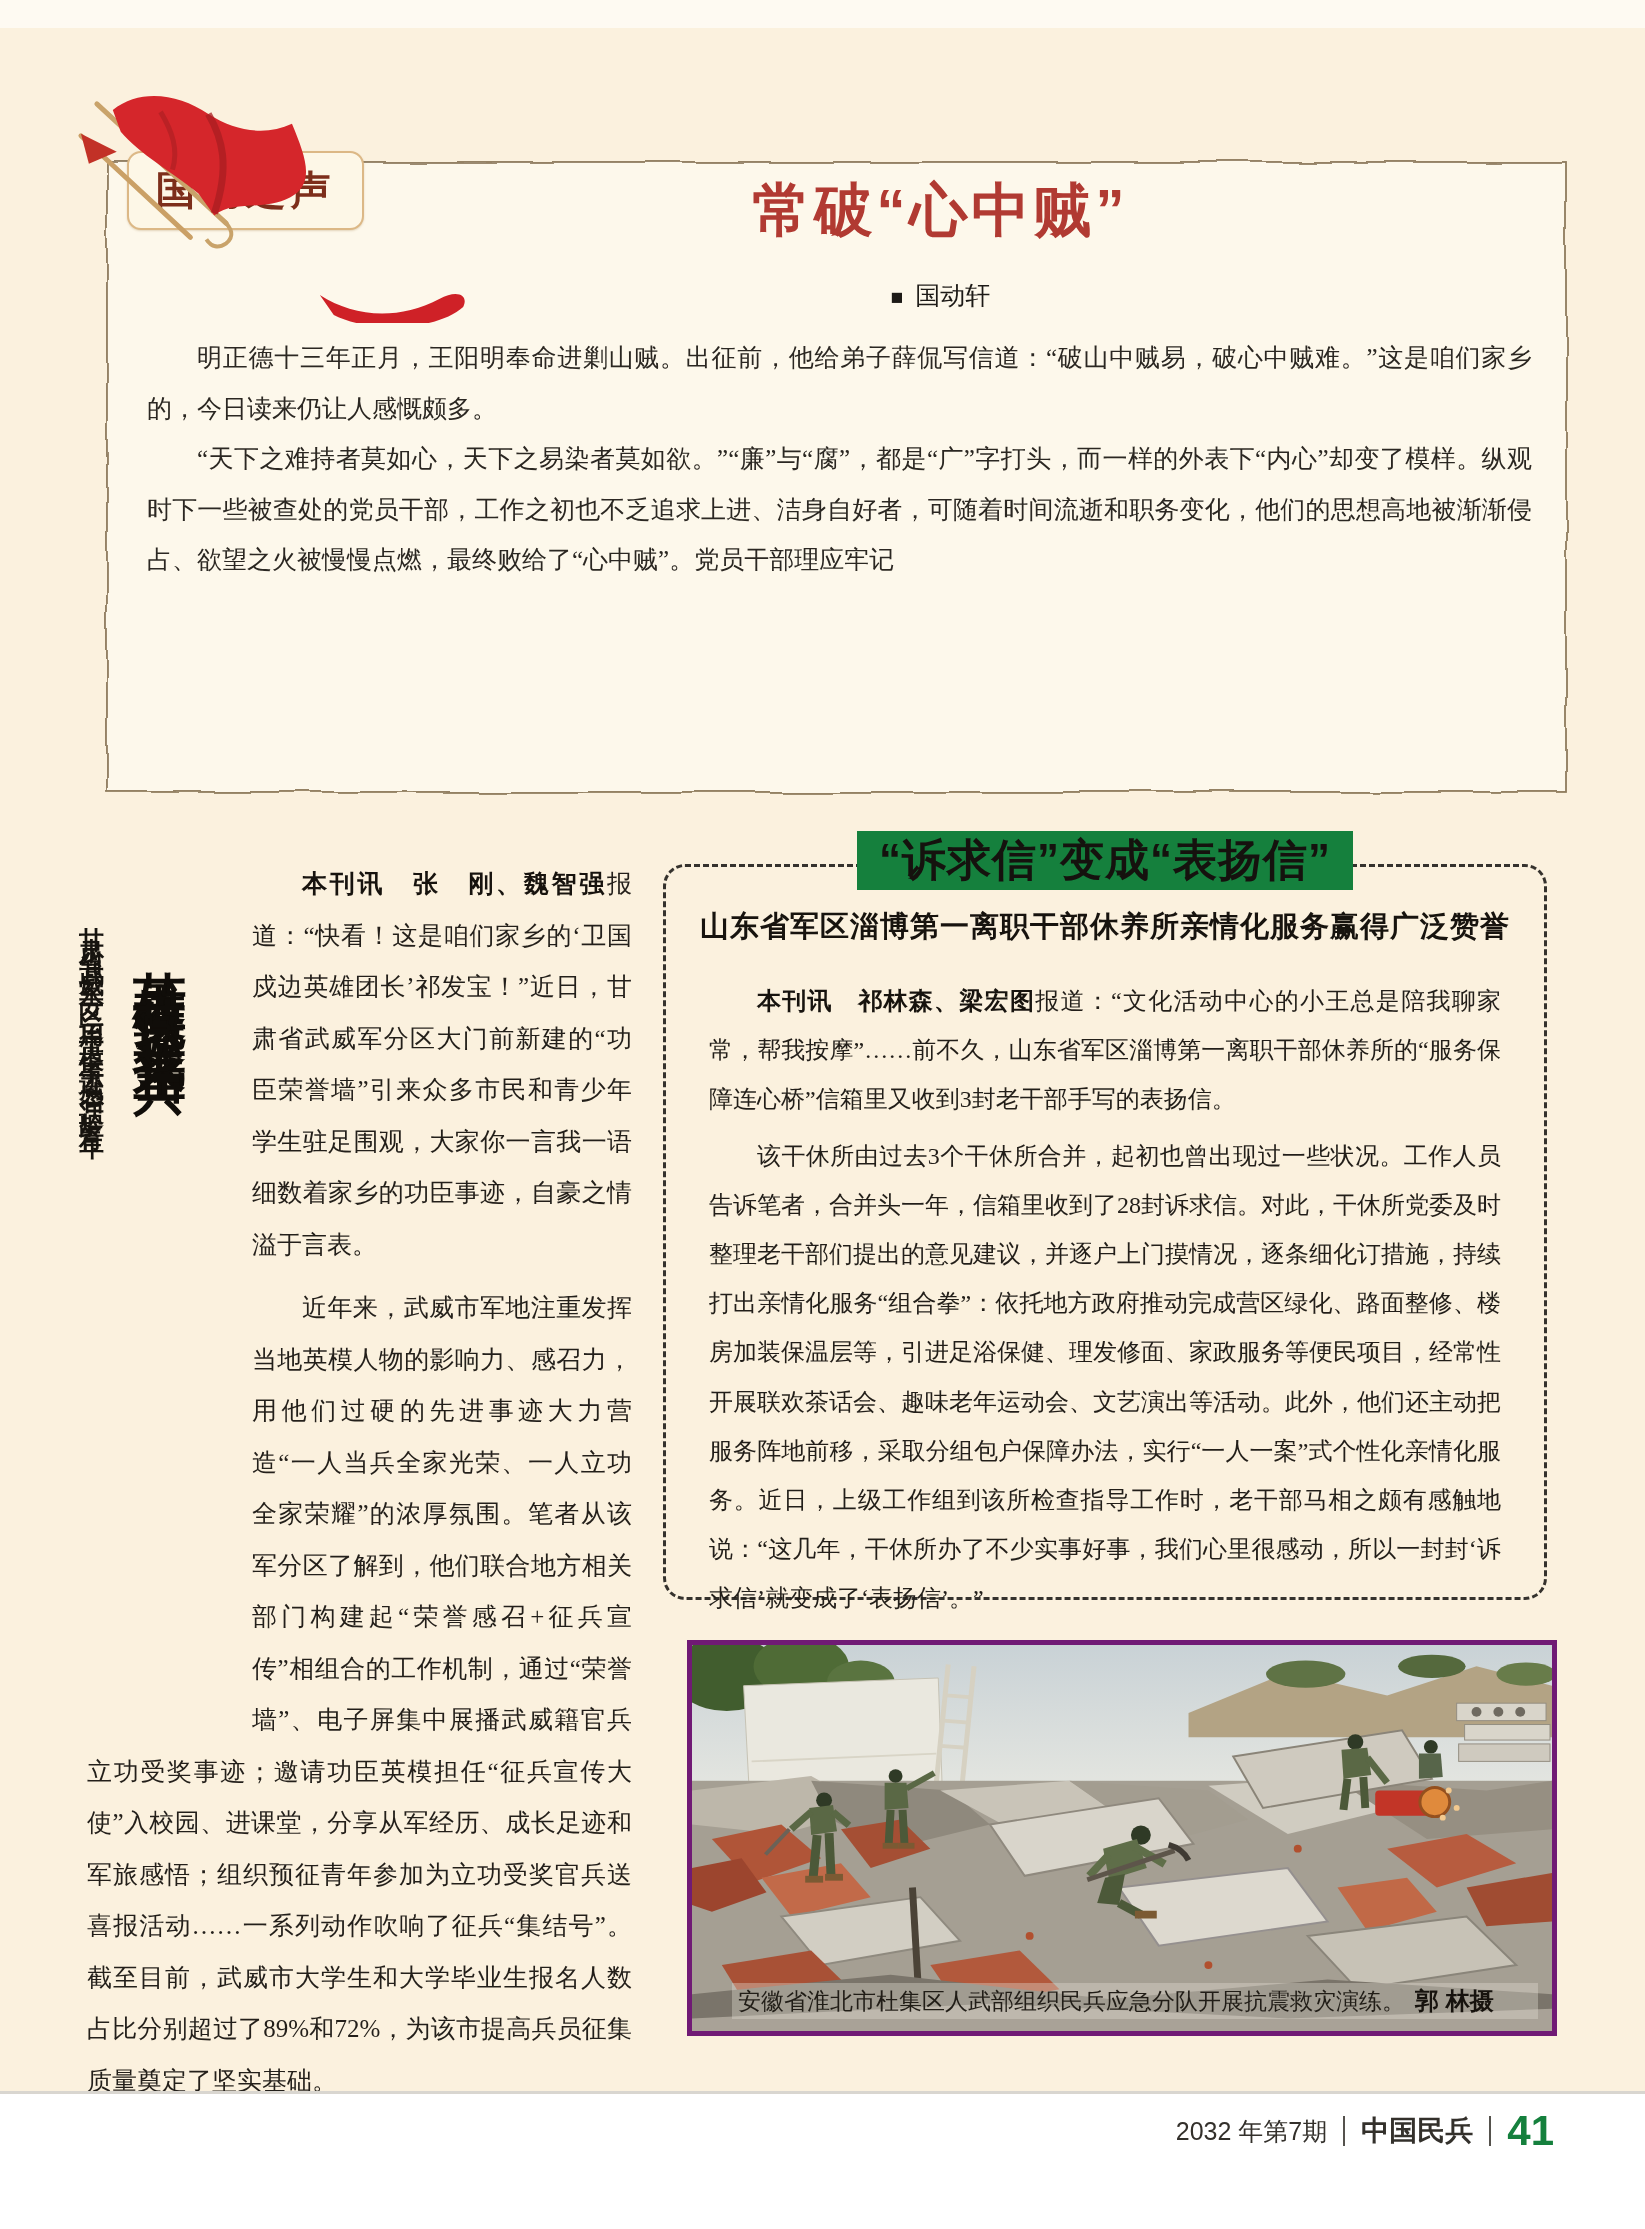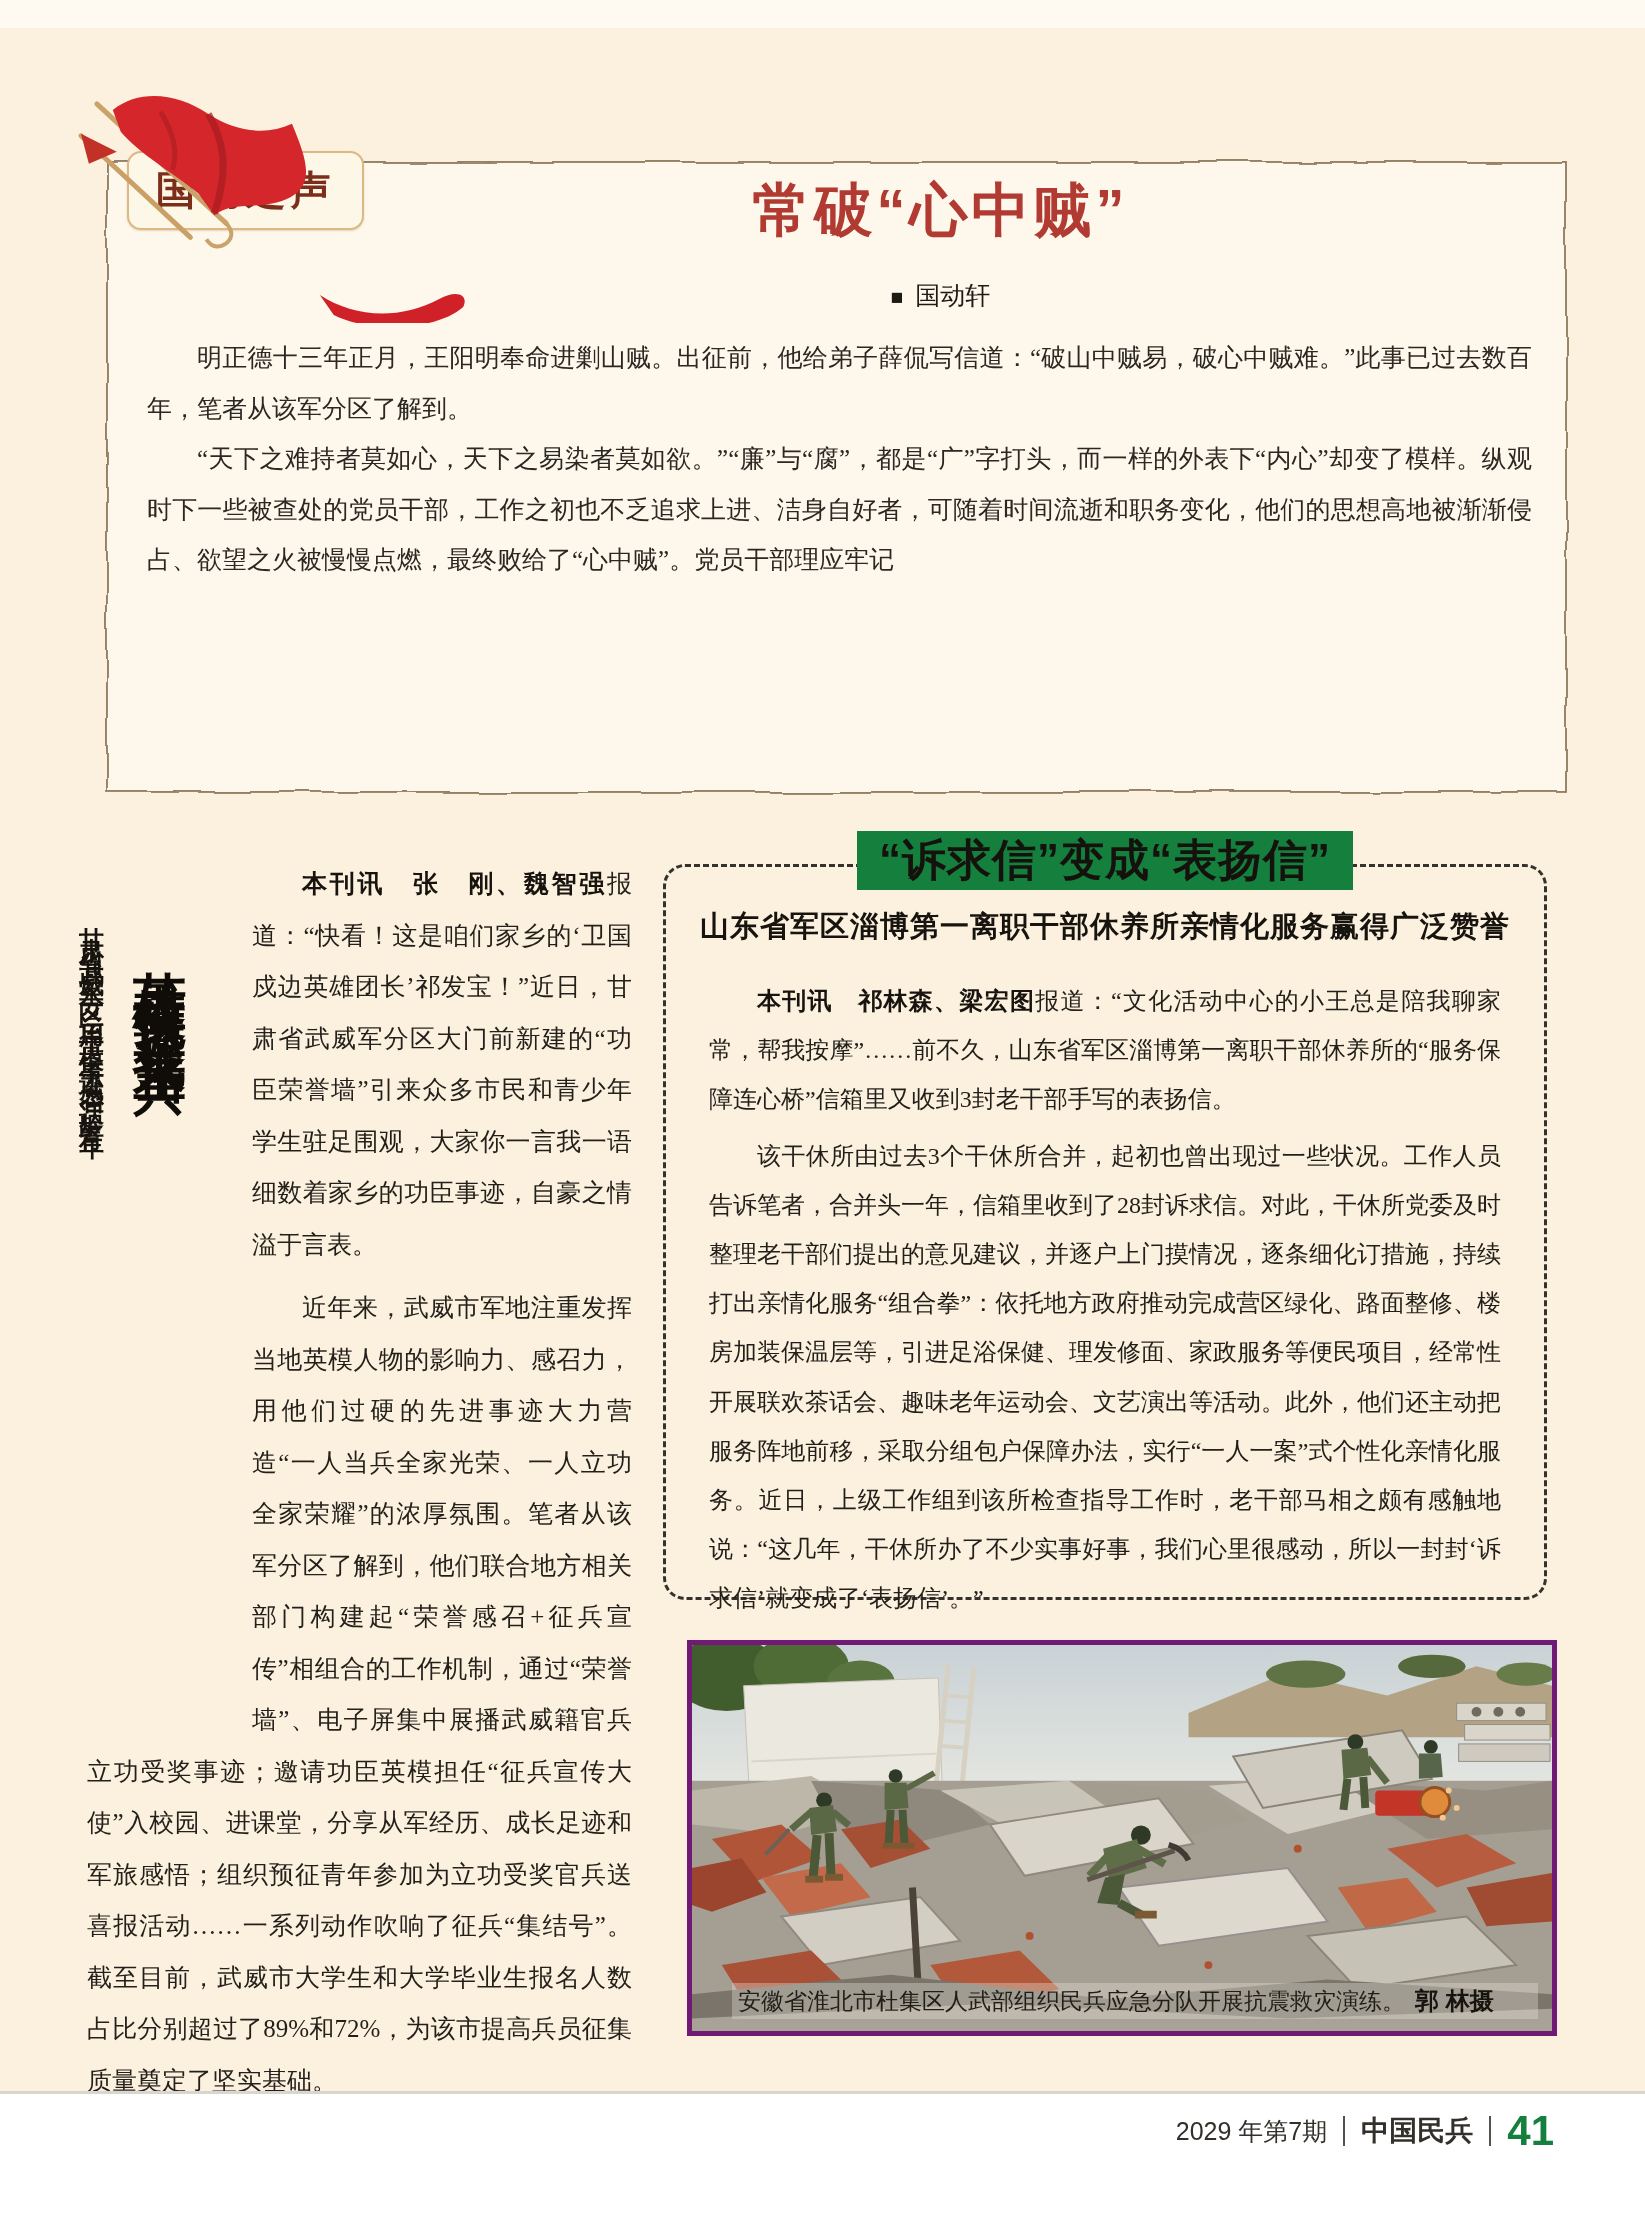--- a/index.html
+++ b/index.html
@@ -161,7 +161,7 @@
 
       <div class="essay-cols">
         <div class="essay-col">
-          <p class="ind">明正德十三年正月，王阳明奉命进剿山贼。出征前，他给弟子薛侃写信道：“破山中贼易，破心中贼难。”此事已过去数百年，笔者从该军分区了解到。</p>
+          <p class="ind">明正德十三年正月，王阳明奉命进剿山贼。出征前，他给弟子薛侃写信道：“破山中贼易，破心中贼难。”这是咱们家乡的，今日读来仍让人感慨颇多。</p>
           <p class="ind">“天下之难持者莫如心，天下之易染者莫如欲。”“廉”与“腐”，都是“广”字打头，而一样的外表下“内心”却变了模样。纵观时下一些被查处的党员干部，工作之初也不乏追求上进、洁身自好者，可随着时间流逝和职务变化，他们的思想高地被渐渐侵占、欲望之火被慢慢点燃，最终败给了“心中贼”。党员干部理应牢记</p>
         </div>
       </div>

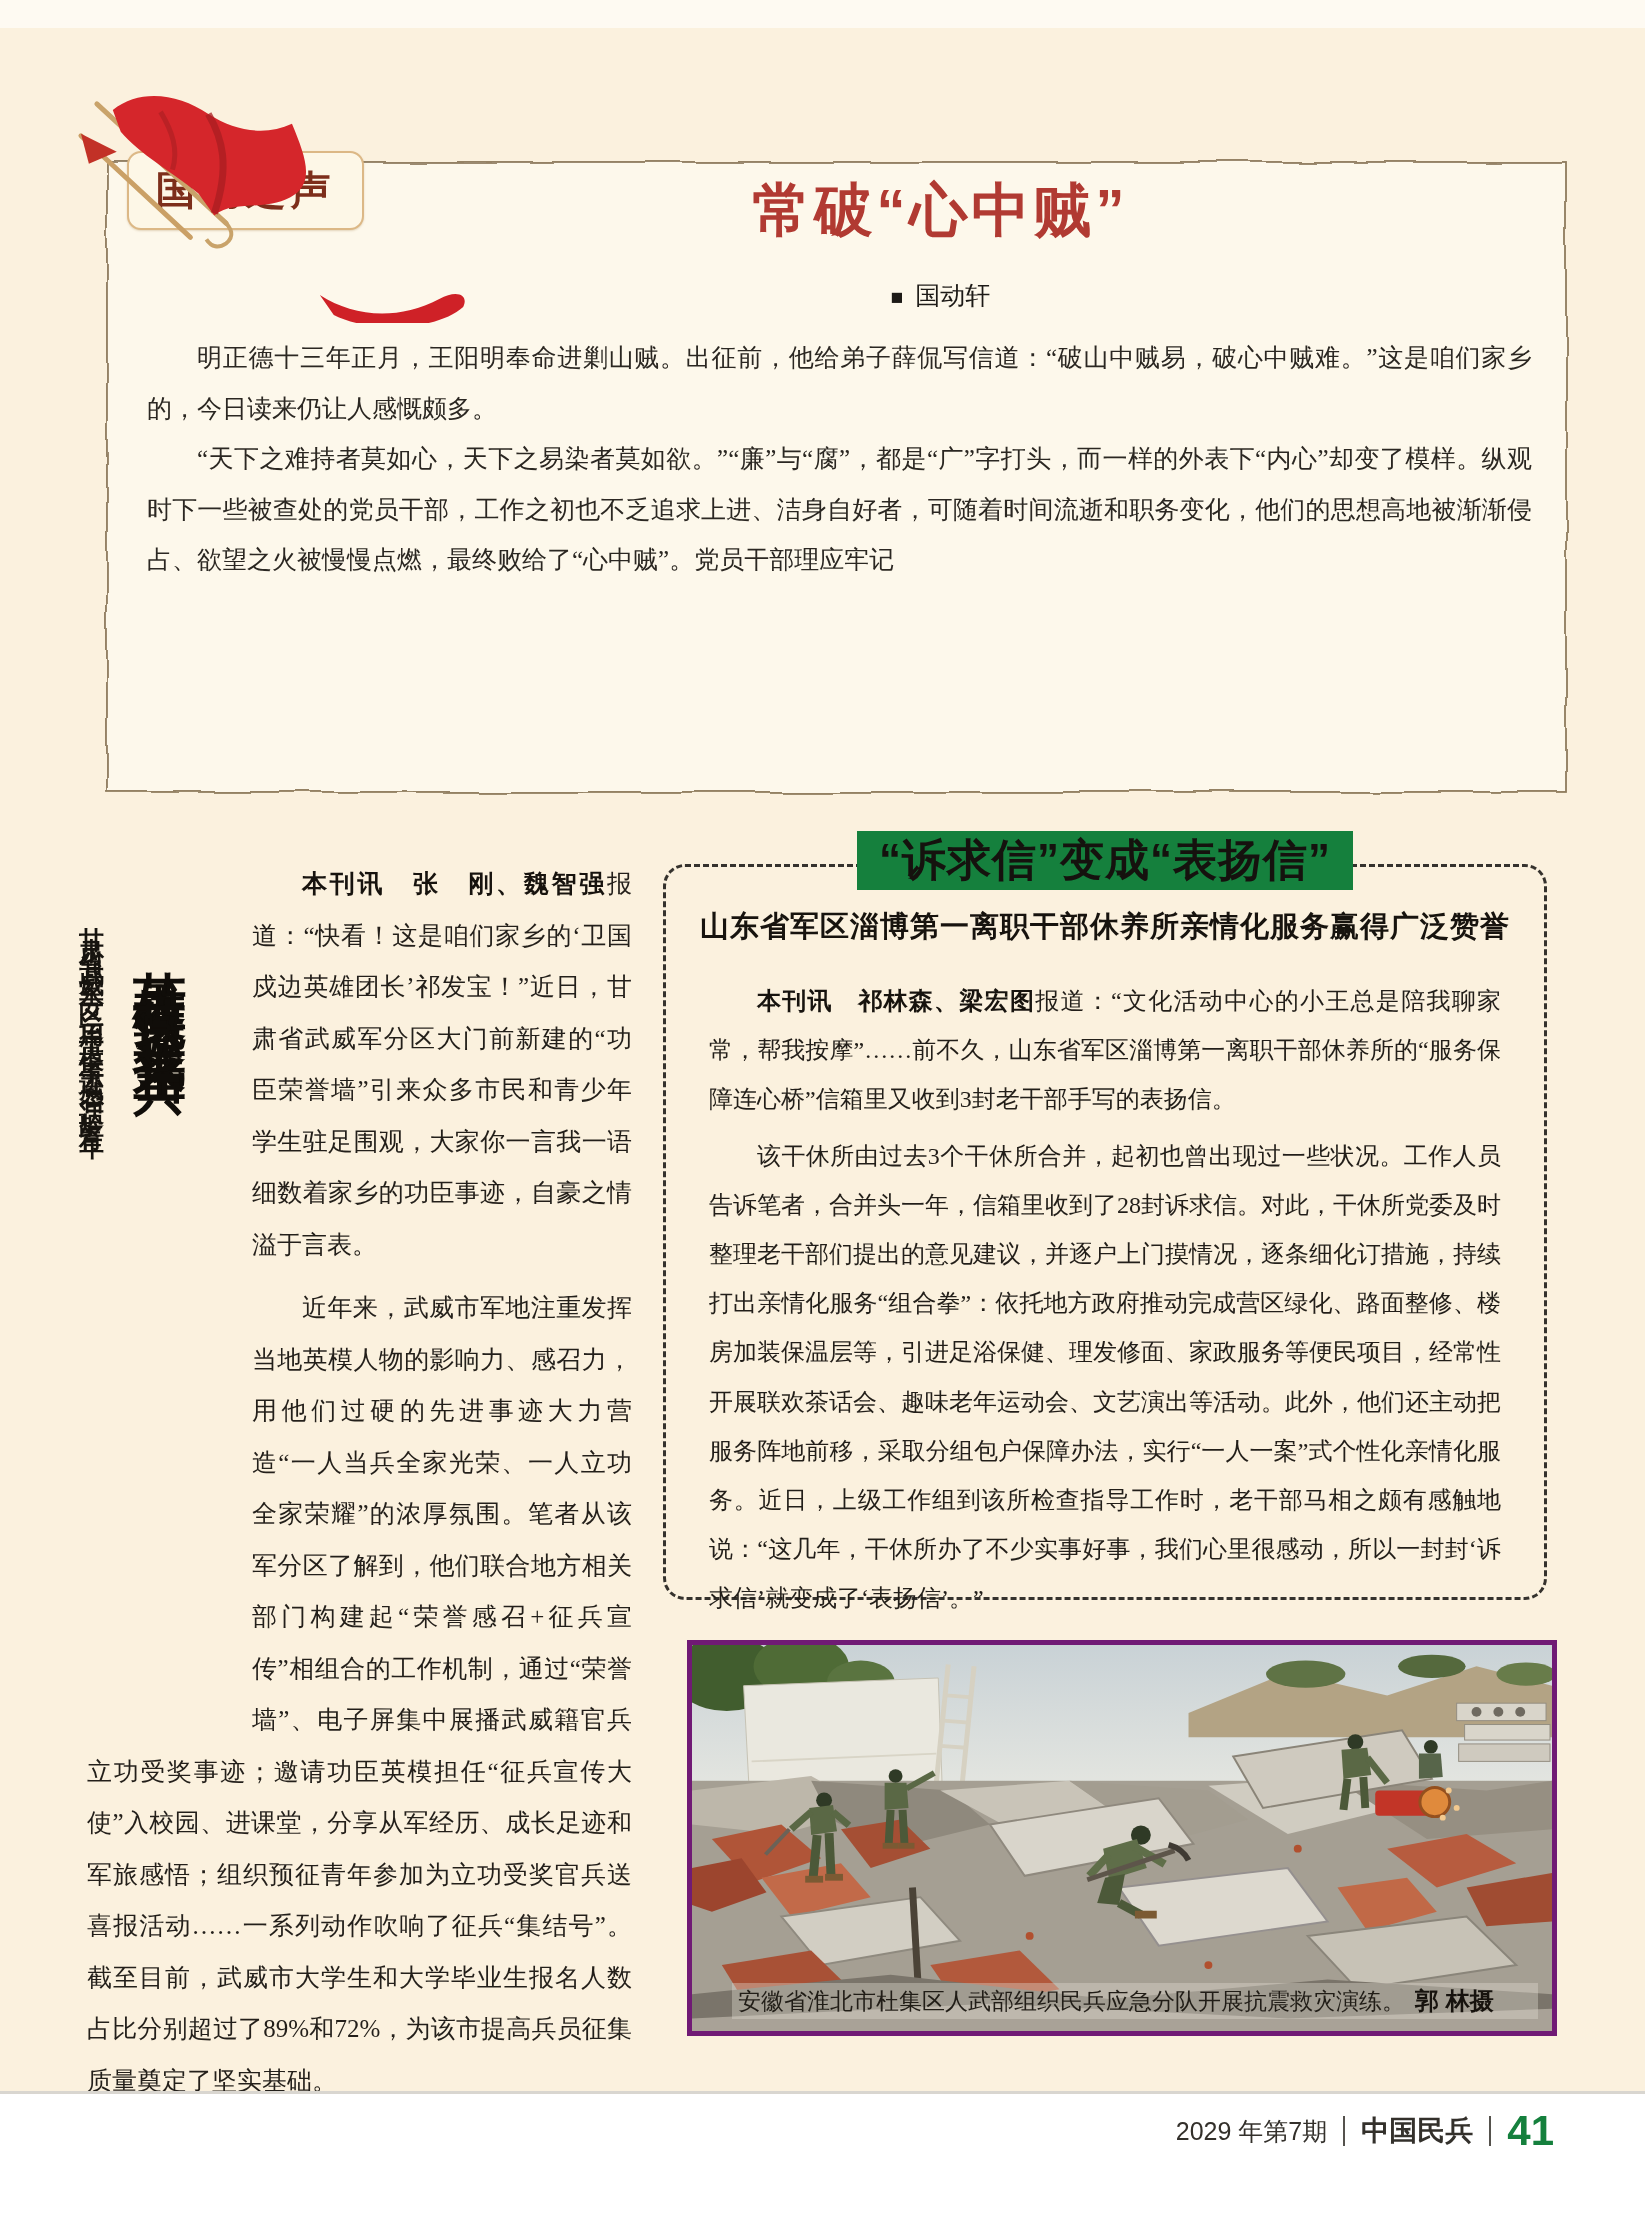--- a/index.html
+++ b/index.html
@@ -300,7 +300,7 @@
   <div class="bottom-white"></div>
 
   <footer class="page-footer">
-    <span class="issue">2029 年第7期</span>
+    <span class="issue">2032 年第7期</span>
     <span class="vbar"></span>
     <span class="mag">中国民兵</span>
     <span class="vbar"></span>

